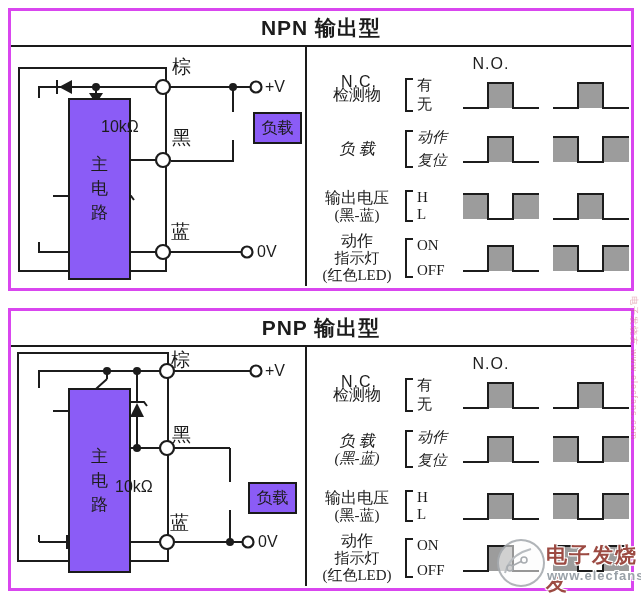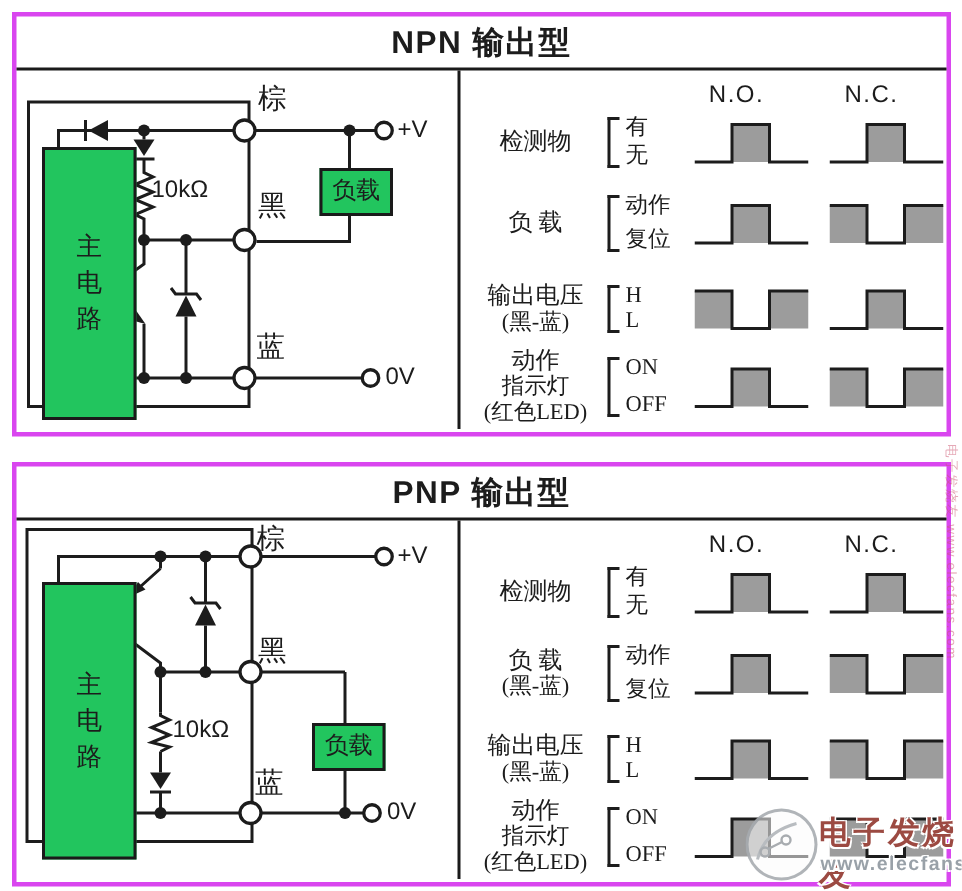--- a/index.html
+++ b/index.html
@@ -17,7 +17,7 @@
        font-size:16px;line-height:24px;text-align:center;}
   .mainbox{word-break:break-all;padding:17px;font-size:17px;}
   .chart-cell{position:relative;flex:1;}
-  .chead{position:absolute;top:8px;left:0;right:0;display:flex;font-size:16px;letter-spacing:1px;}
+  .chead{position:absolute;top:8px;left:0;right:0;display:flex;font-size:16px;letter-spacing:1px;flex-direction:column;}
   .chead span{display:inline-block;width:76px;text-align:center;}
   .chead .h1{margin-left:146px;}
   .chead .h2{margin-left:14px;}

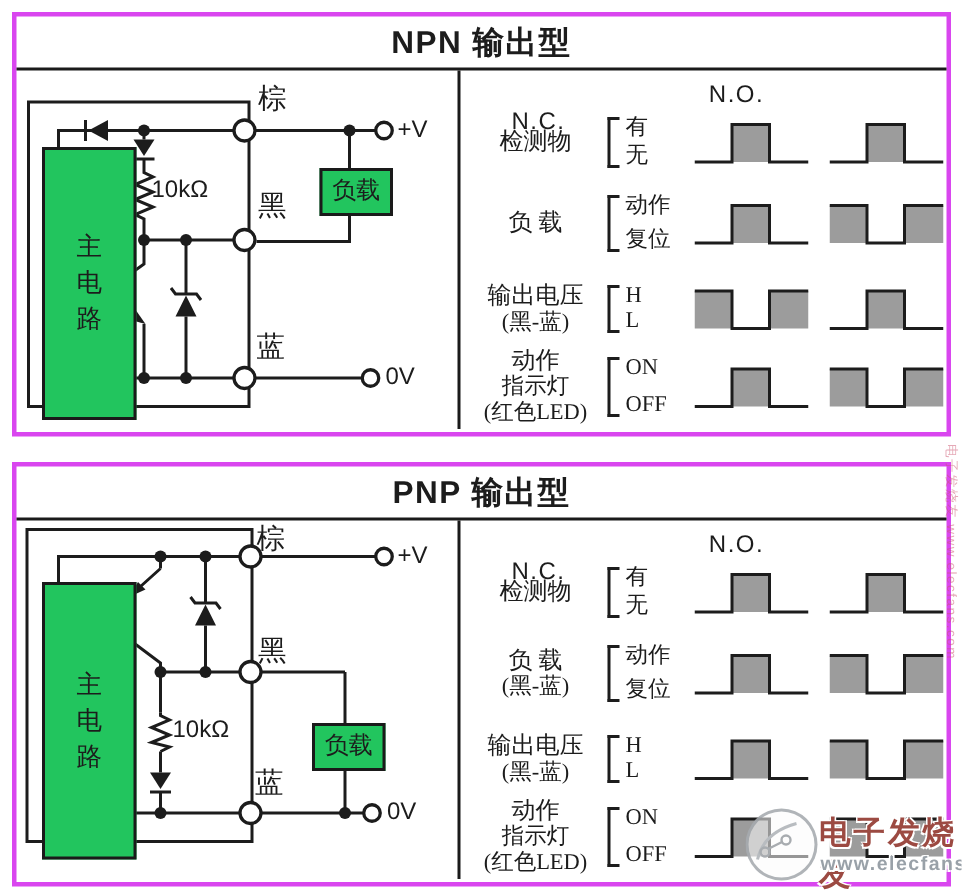--- a/index.html
+++ b/index.html
@@ -13,8 +13,8 @@
   .circuit-cell svg{position:absolute;left:0;top:0;}
   .clabel{position:absolute;font-size:19px;line-height:1;white-space:nowrap;}
   .clabel.small{font-size:16px;}
-  .boxlabel{position:absolute;border:2px solid #1a1a1a;background:#22c55e;display:flex;align-items:center;justify-content:center;
-       font-size:16px;line-height:24px;text-align:center;}
+  .boxlabel{position:absolute;border:2px solid #1a1a1a;background:#8b5cf6;display:flex;align-items:center;justify-content:center;
+       font-size:16px;line-height:24px;text-align:center;margin-left:40px;}
   .mainbox{word-break:break-all;padding:17px;font-size:17px;}
   .chart-cell{position:relative;flex:1;}
   .chead{position:absolute;top:8px;left:0;right:0;display:flex;font-size:16px;letter-spacing:1px;flex-direction:column;}

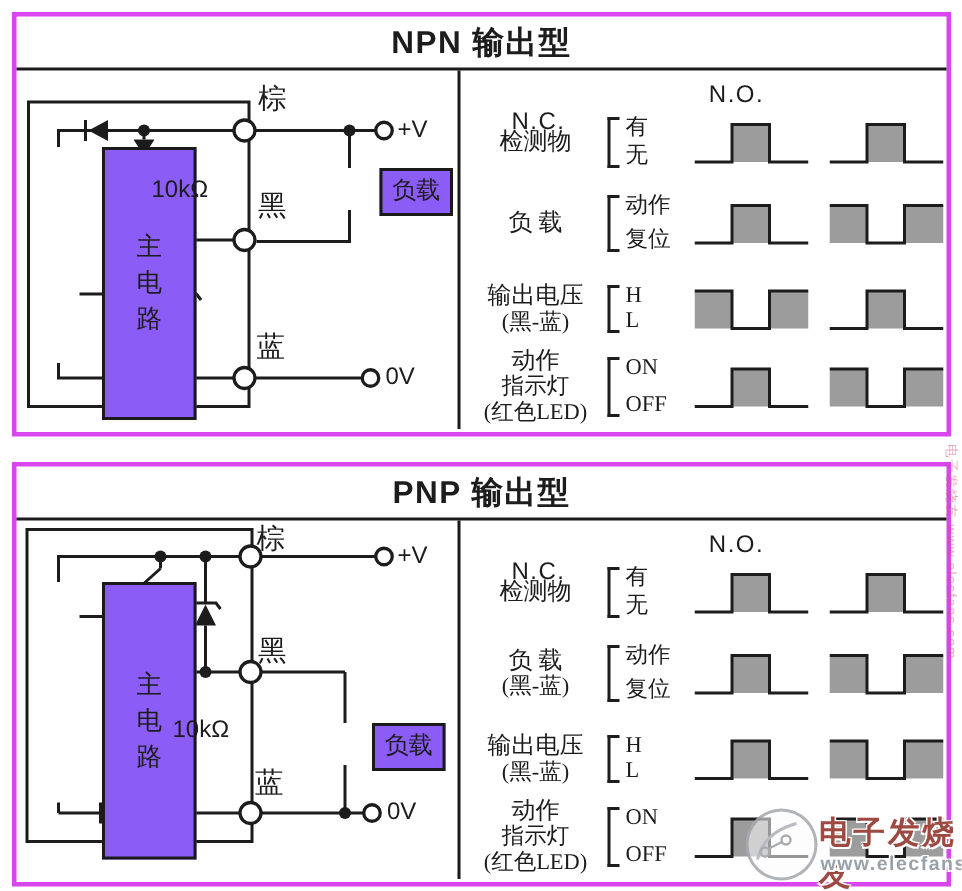--- a/index.html
+++ b/index.html
@@ -30,7 +30,7 @@
   .wave{width:76px;height:30px;flex:none;margin-left:2px;}
   .wave + .wave{margin-left:14px;}
   .r1{top:26px;height:44px;} .r1 .bracket{height:30px;}
-  .r2{top:78px;height:48px;} .r2 .bracket{height:34px;}
+  .r2{top:78px;height:48px;font-style:italic;} .r2 .bracket{height:34px;}
   .r3{top:135px;height:48px;justify-content:space-between;} .r3 .bracket{height:28px;}
   .r4{top:182px;height:58px;} .r4 .bracket{height:36px;}
   

